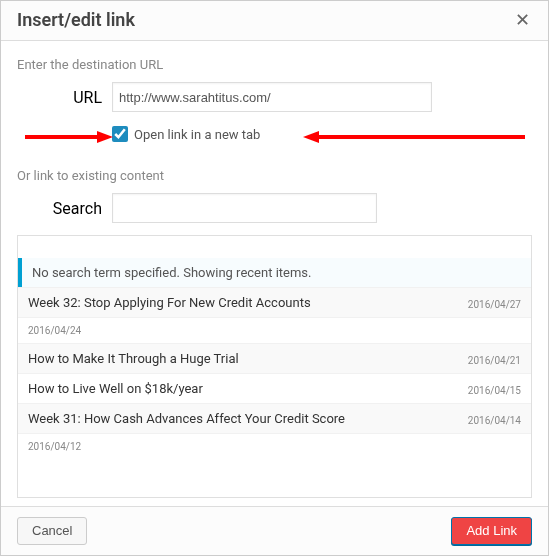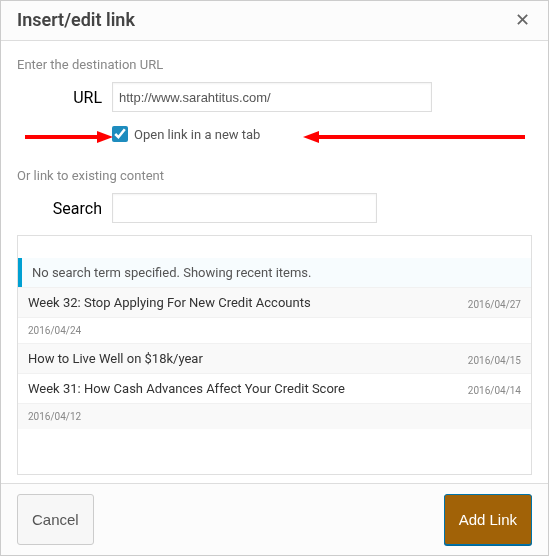--- a/index.html
+++ b/index.html
@@ -205,6 +205,10 @@
             <span class="date">2016/04/24</span>
           </div>
           <div class="item">
+            <span class="title">How to Make It Through a Huge Trial</span>
+            <span class="date">2016/04/21</span>
+          </div>
+          <div class="item">
             <span class="title">How to Live Well on $18k/year</span>
             <span class="date">2016/04/15</span>
           </div>

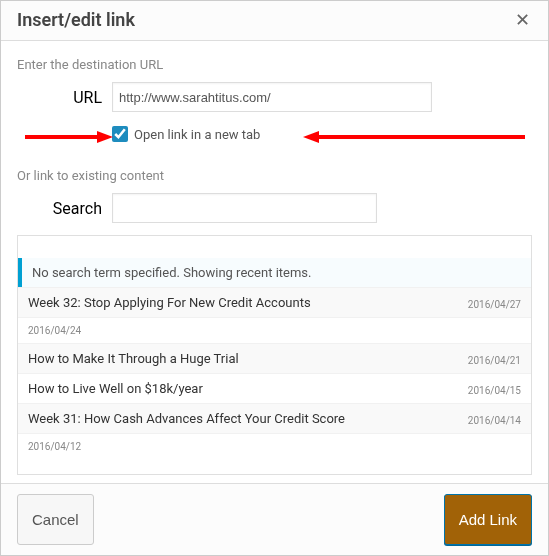--- a/index.html
+++ b/index.html
@@ -136,8 +136,8 @@
   }
   .btn {
     border-radius: 3px;
-    padding: 14px 14px;
-    font-size: 15px;
+    padding: 4px 14px;
+    font-size: 13px;
     cursor: pointer;
     line-height: 1.4;
   }

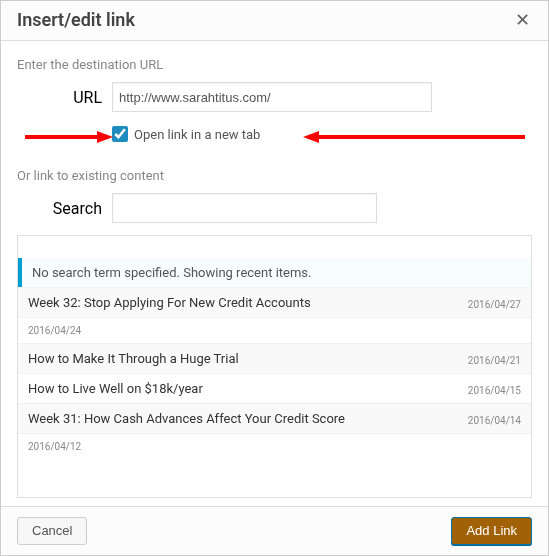--- a/index.html
+++ b/index.html
@@ -147,7 +147,7 @@
     color: #555;
   }
   .btn-primary {
-    background: #a16207;
+    background: #ef4444;
     border: 1px solid #0073aa;
     color: #fff;
     box-shadow: 0 1px 0 #006799;

